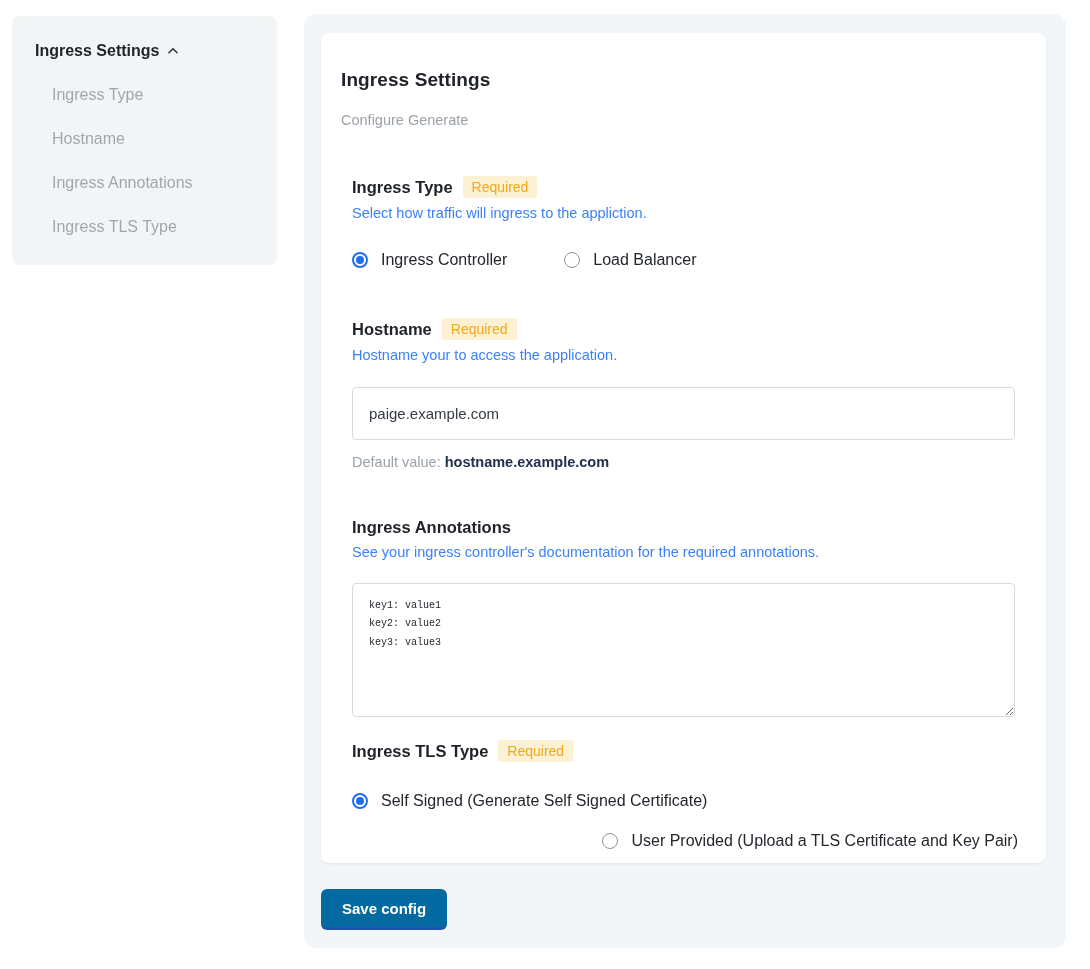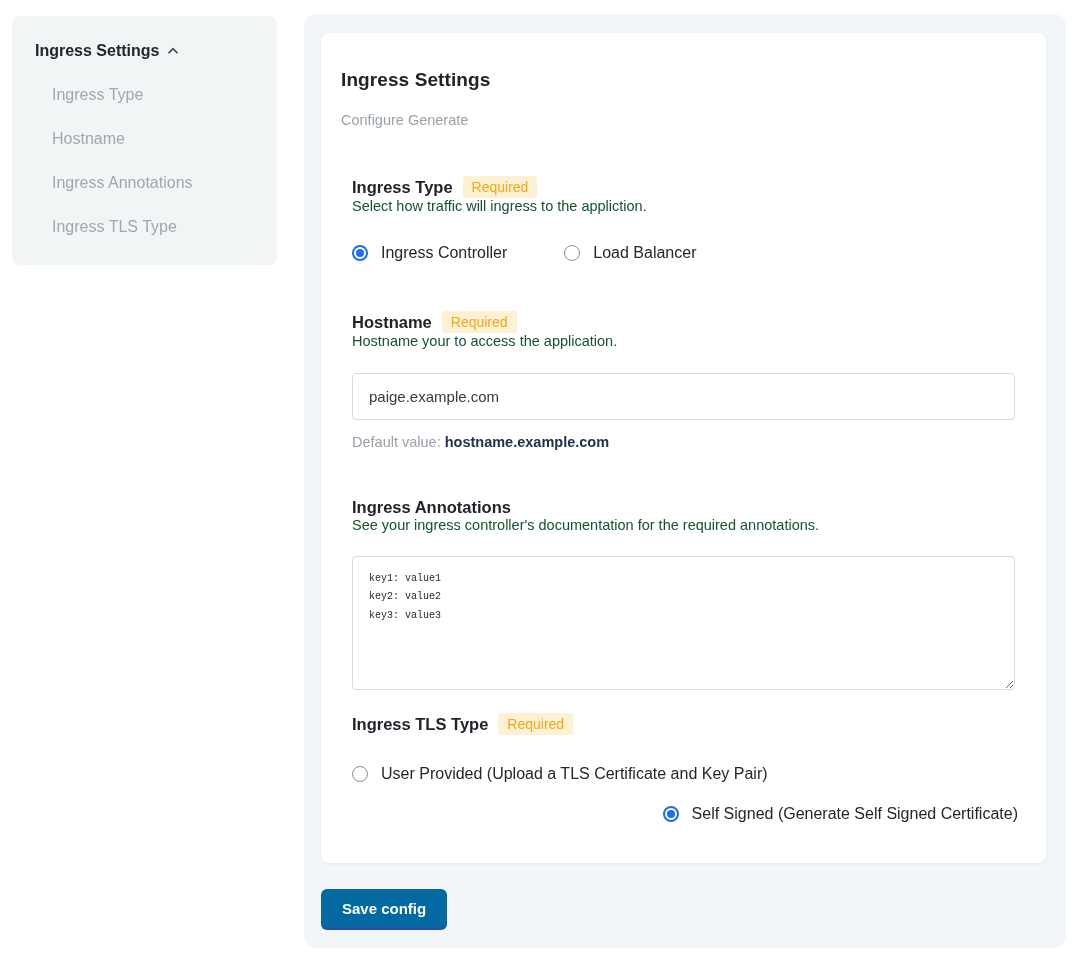--- a/index.html
+++ b/index.html
@@ -41,7 +41,7 @@
     background: #fcf1d2; color: #f2a818; font-size: 14px; font-weight: 400;
     padding: 4px 9px; border-radius: 3px; line-height: 1;
   }
-  .field-desc { font-size: 14.5px; color: #14532d; }
+  .field-desc { margin-top: 7px; font-size: 14.5px; color: #3b82f6; }
 
   
   .radio-row { display: flex; align-items: center; margin-top: 30px; }

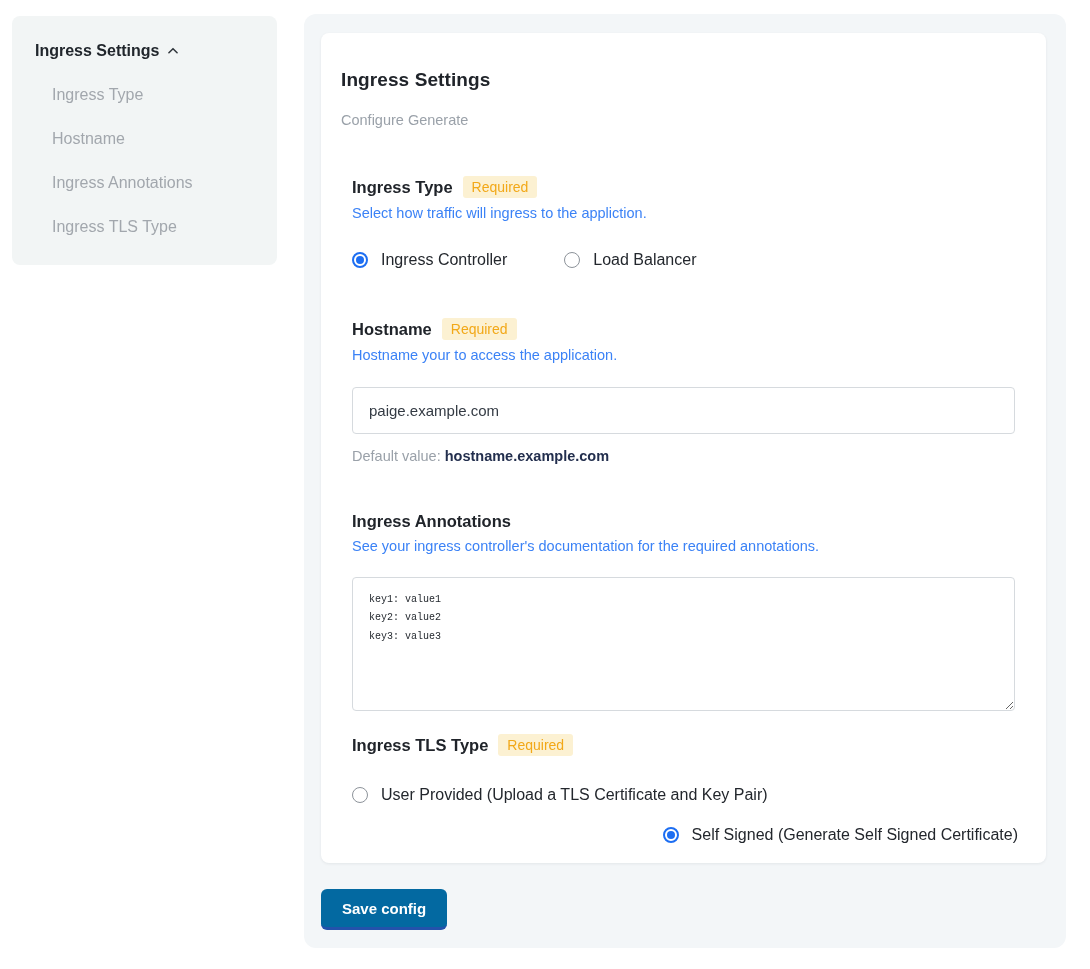--- a/index.html
+++ b/index.html
@@ -63,7 +63,7 @@
 
   
   .text-input {
-    margin-top: 24px; width: 663px; height: 47px;
+    margin-top: 24px; width: 663px; height: 53px;
     border: 1px solid #d6dade; border-radius: 4px; padding: 0 16px;
     font-size: 15px; color: #343b44; font-family: "Liberation Sans", sans-serif;
     background: #fff; outline: none; display: block;

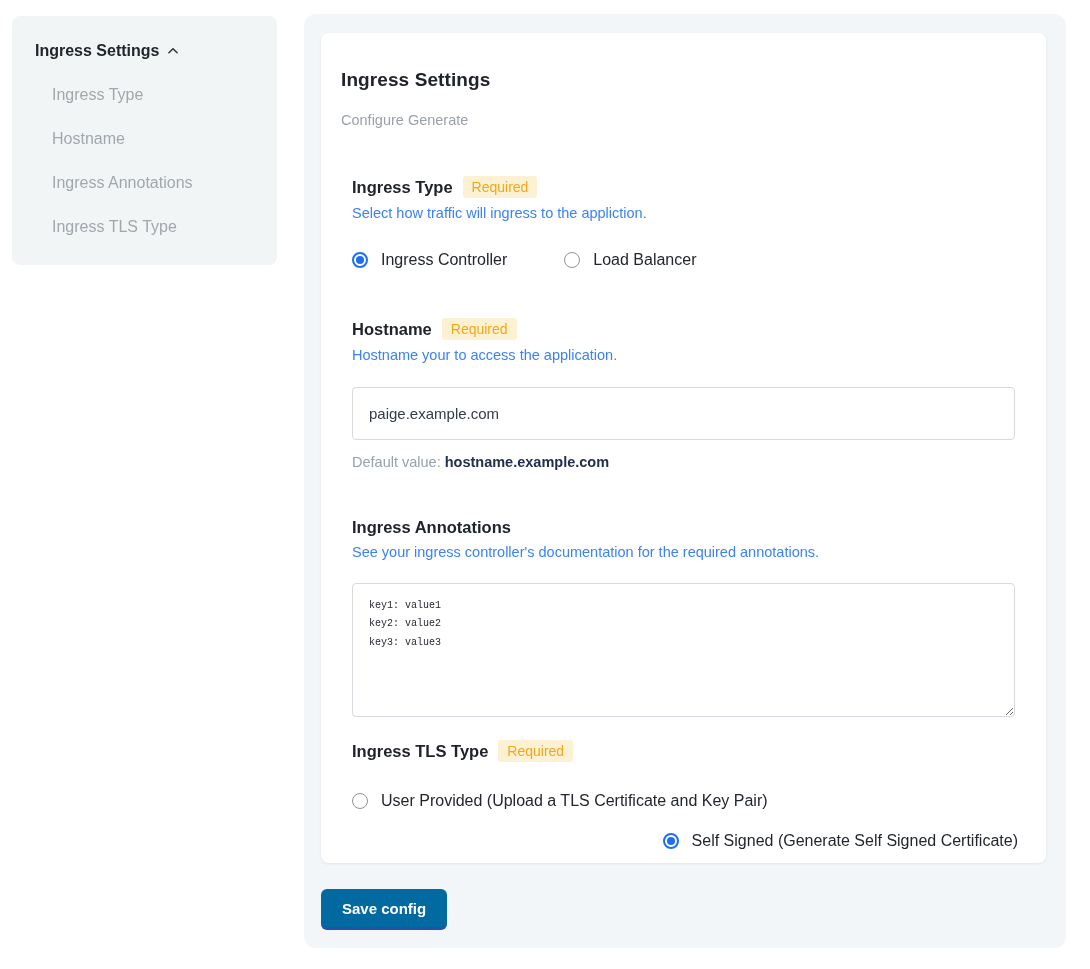--- a/index.html
+++ b/index.html
@@ -167,13 +167,13 @@
           <span class="badge">Required</span>
         </div>
         <div class="radio-stack">
+          <label class="radio-option" data-selected="true">
+            <span class="radio-circle"></span>
+            <span class="radio-label">Self Signed (Generate Self Signed Certificate)</span>
+          </label>
           <label class="radio-option" data-selected="false">
             <span class="radio-circle"></span>
             <span class="radio-label">User Provided (Upload a TLS Certificate and Key Pair)</span>
-          </label>
-          <label class="radio-option" data-selected="true">
-            <span class="radio-circle"></span>
-            <span class="radio-label">Self Signed (Generate Self Signed Certificate)</span>
           </label>
         </div>
       </div>

